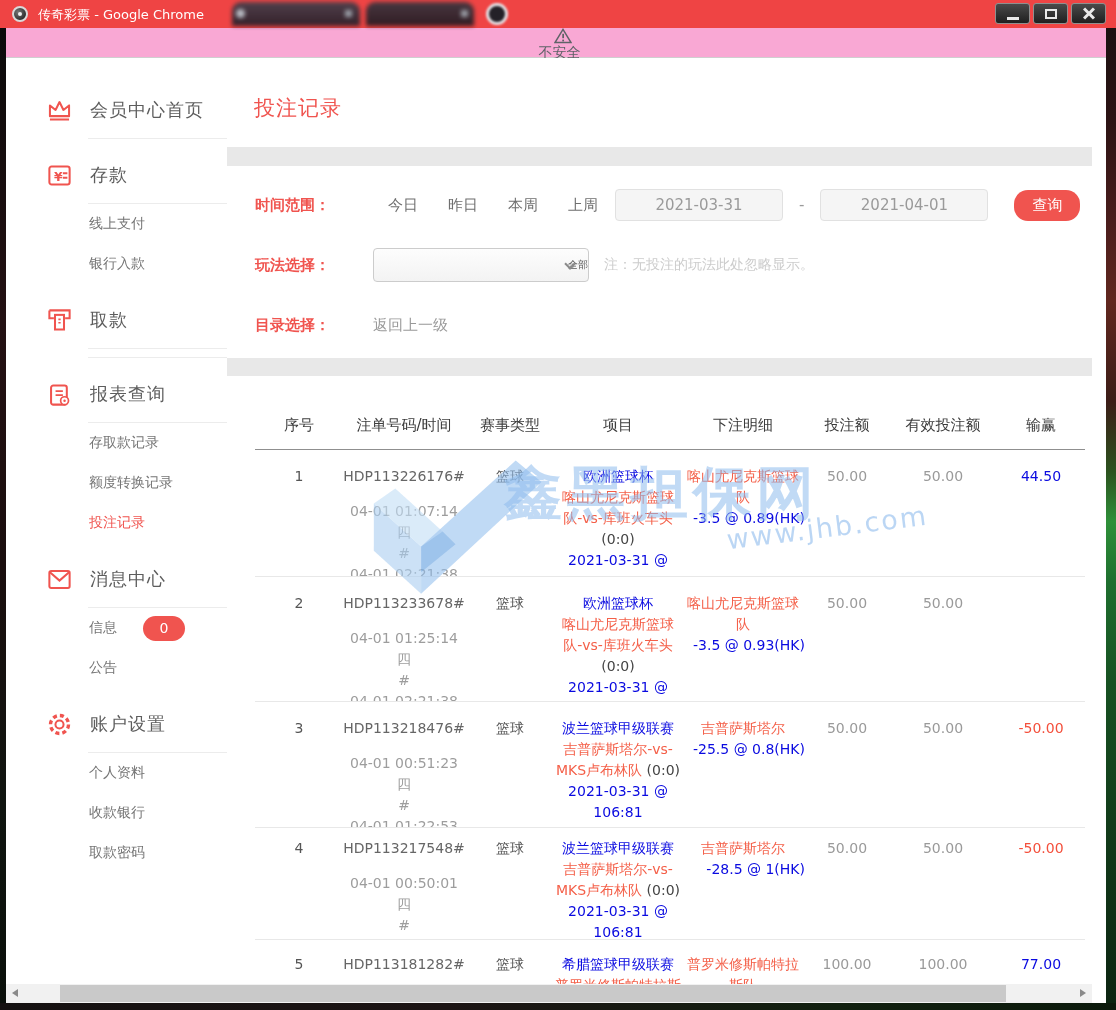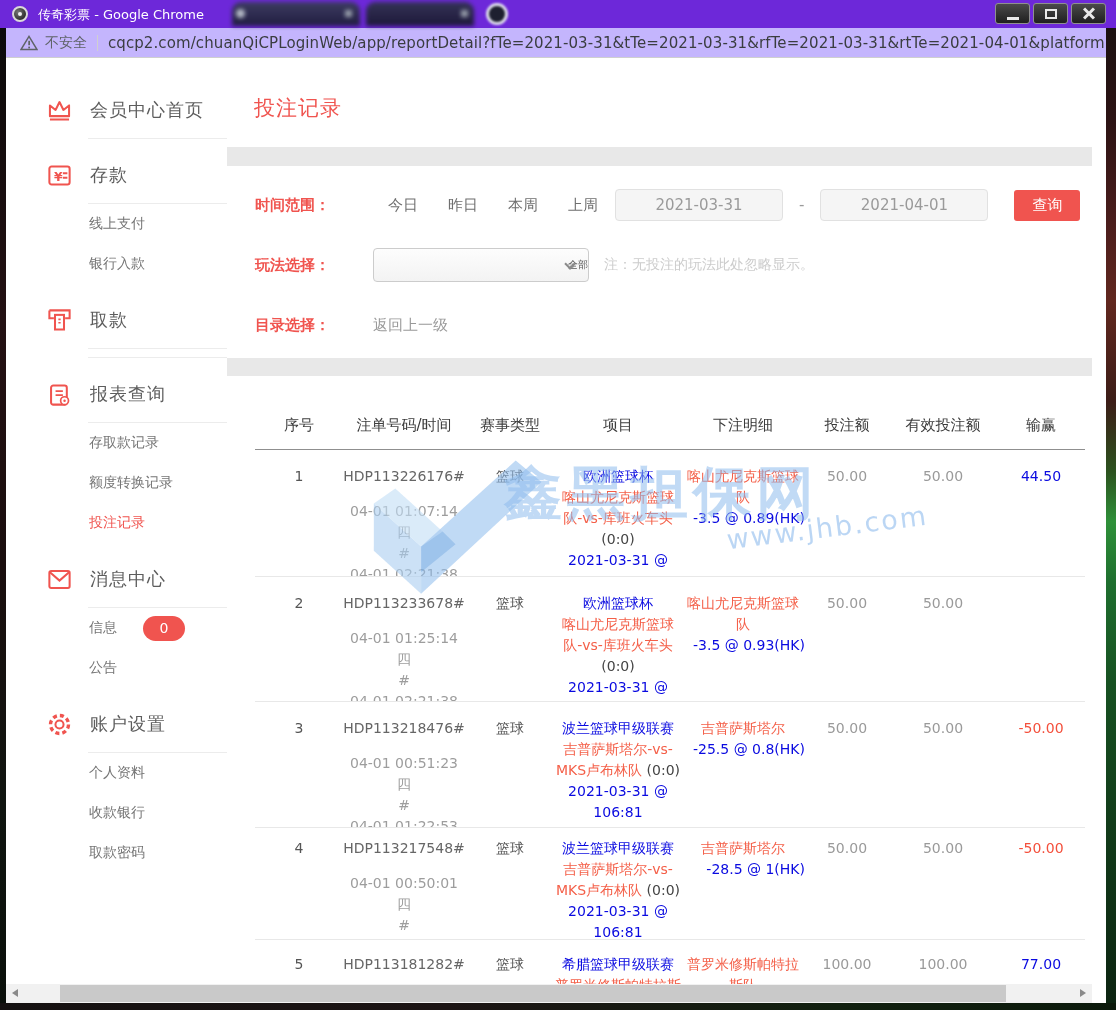--- a/index.html
+++ b/index.html
@@ -15,7 +15,7 @@
                  background:linear-gradient(90deg,#151111,#1c1414 40%,#11200f 75%,#0c1a0c); }
 
   
-  .titlebar { position:absolute; left:0; top:0; width:1116px; height:28px; background:#6d28d9; z-index:30; }
+  .titlebar { position:absolute; left:0; top:0; width:1116px; height:28px; background:#ef4444; z-index:30; }
   .favicon { position:absolute; left:12px; top:6px; width:16px; height:16px; border-radius:50%;
              border:2px solid #d9d9d9; background:radial-gradient(circle at 35% 35%, #777, #111); }
   .favicon::after { content:""; position:absolute; left:4px; top:4px; width:4px; height:4px;

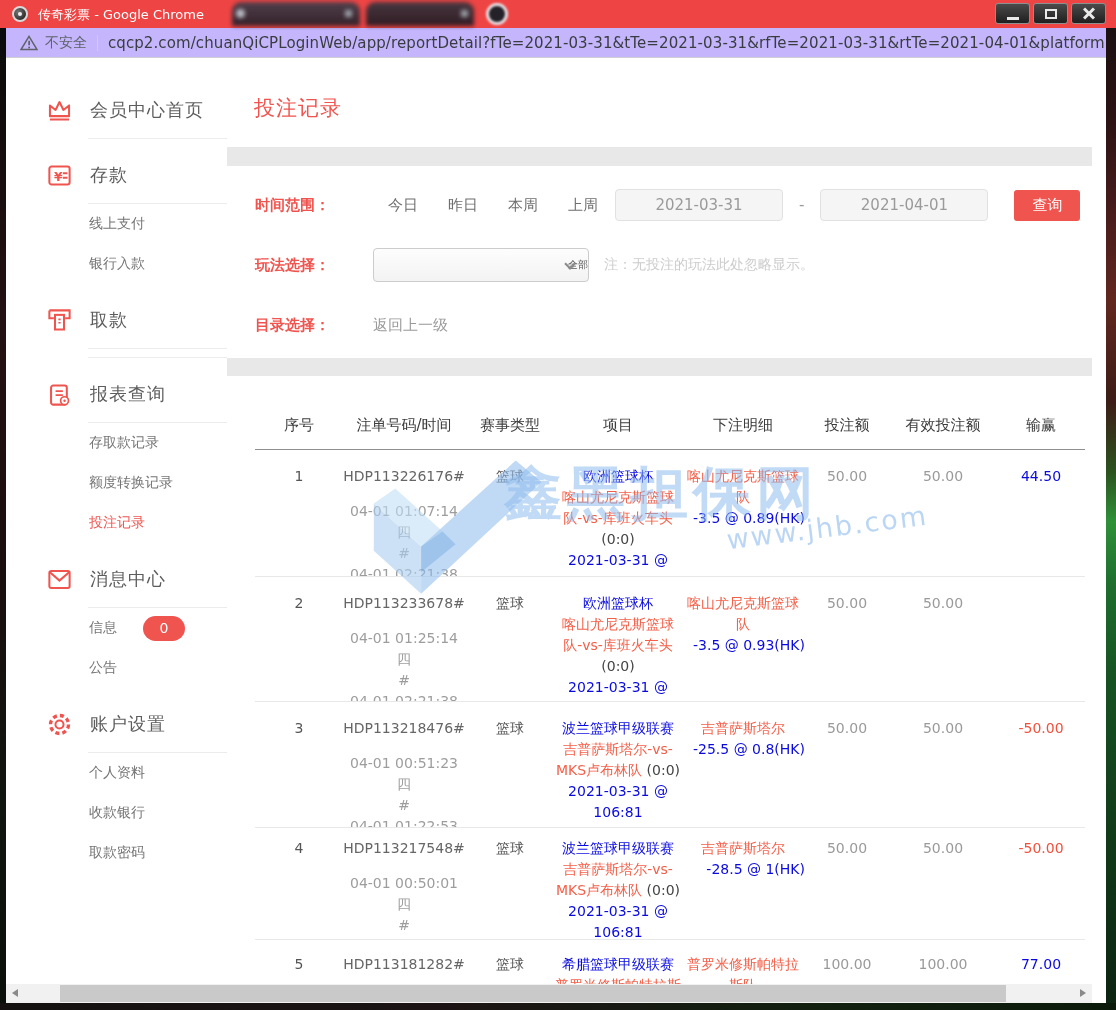--- a/index.html
+++ b/index.html
@@ -42,8 +42,8 @@
   
   .window { position:absolute; left:6px; top:28px; width:1100px; height:975px; background:#fff; }
 
-  .urlbar { position:absolute; left:0; top:0; width:1100px; height:30px; background:#c4b5fd;
-            border-bottom:1px solid #cfcfcf; display:flex; align-items:center; }
+  .urlbar { position:absolute; left:0; top:0; width:1100px; height:30px; background:#f9a8d4;
+            border-bottom:1px solid #cfcfcf; display:flex; align-items:center;flex-direction:column; }
   .warn-icon { margin-left:14px; width:18px; height:16px; flex:none; }
   .security-label { margin-left:7px; font-size:14px; color:#5f6368; white-space:nowrap; }
   .url-divider { margin:0 10px; width:1px; height:16px; background:#d0d0d0; }

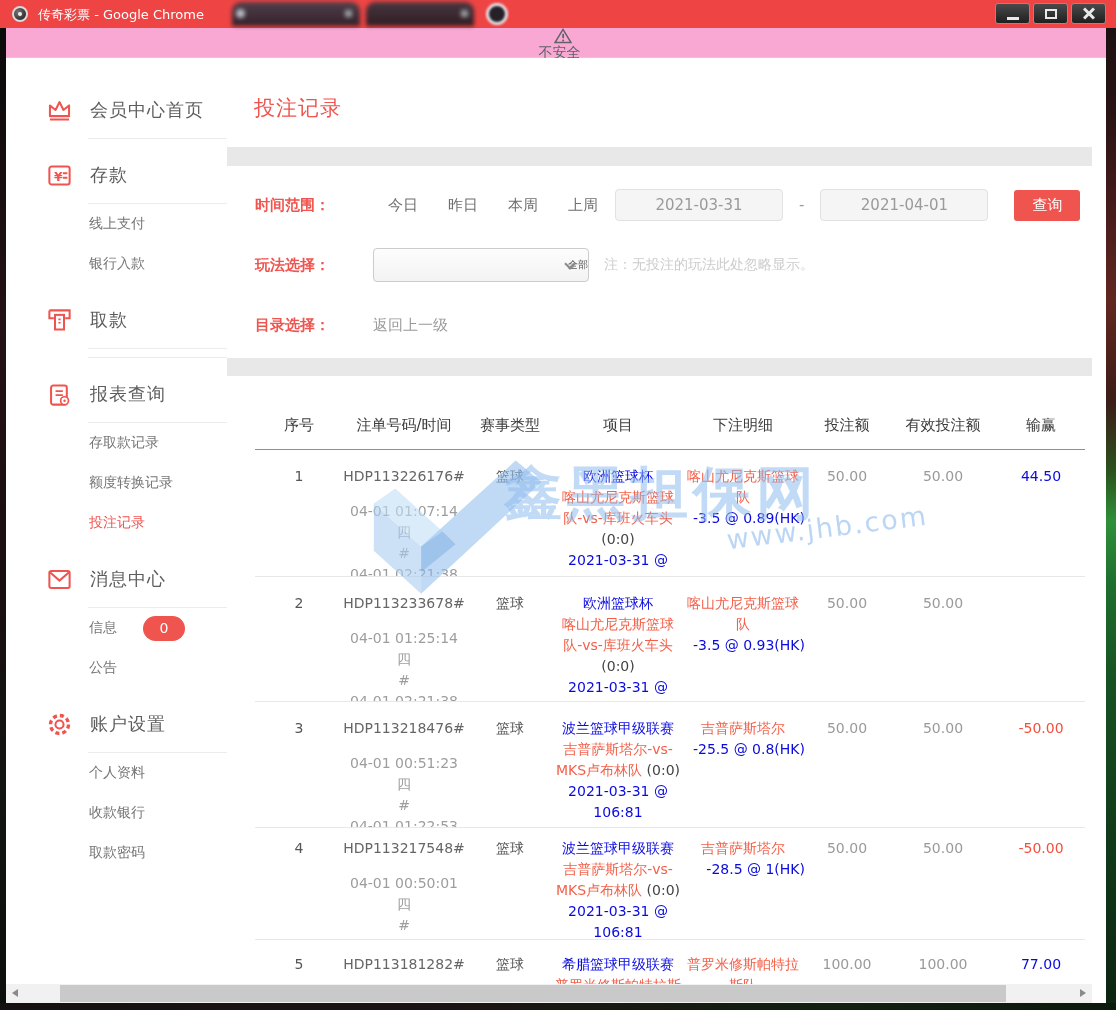--- a/index.html
+++ b/index.html
@@ -79,7 +79,7 @@
                 border-radius:4px; text-align:center; font-size:15px; color:#9a9a9a; line-height:30px; cursor:pointer; }
   .date-sep { margin:0 6px 0 16px; color:#9a9a9a; font-size:15px; }
   .date-input.second { margin-left:10px; }
-  .query-btn { margin-left:26px; width:66px; height:31px; background:#f0544f; border:none; border-radius:3px;
+  .query-btn { margin-left:26px; width:66px; height:31px; background:#f0544f; border:none; border-radius:14px;
                color:#fff; font-size:15px; cursor:pointer; font-family:inherit; }
   .select-box { position:relative; width:216px; height:34px; border:1px solid #cccccc; border-radius:4px;
                 background:linear-gradient(180deg,#fdfdfd,#f3f3f3); text-align:right; line-height:32px;

